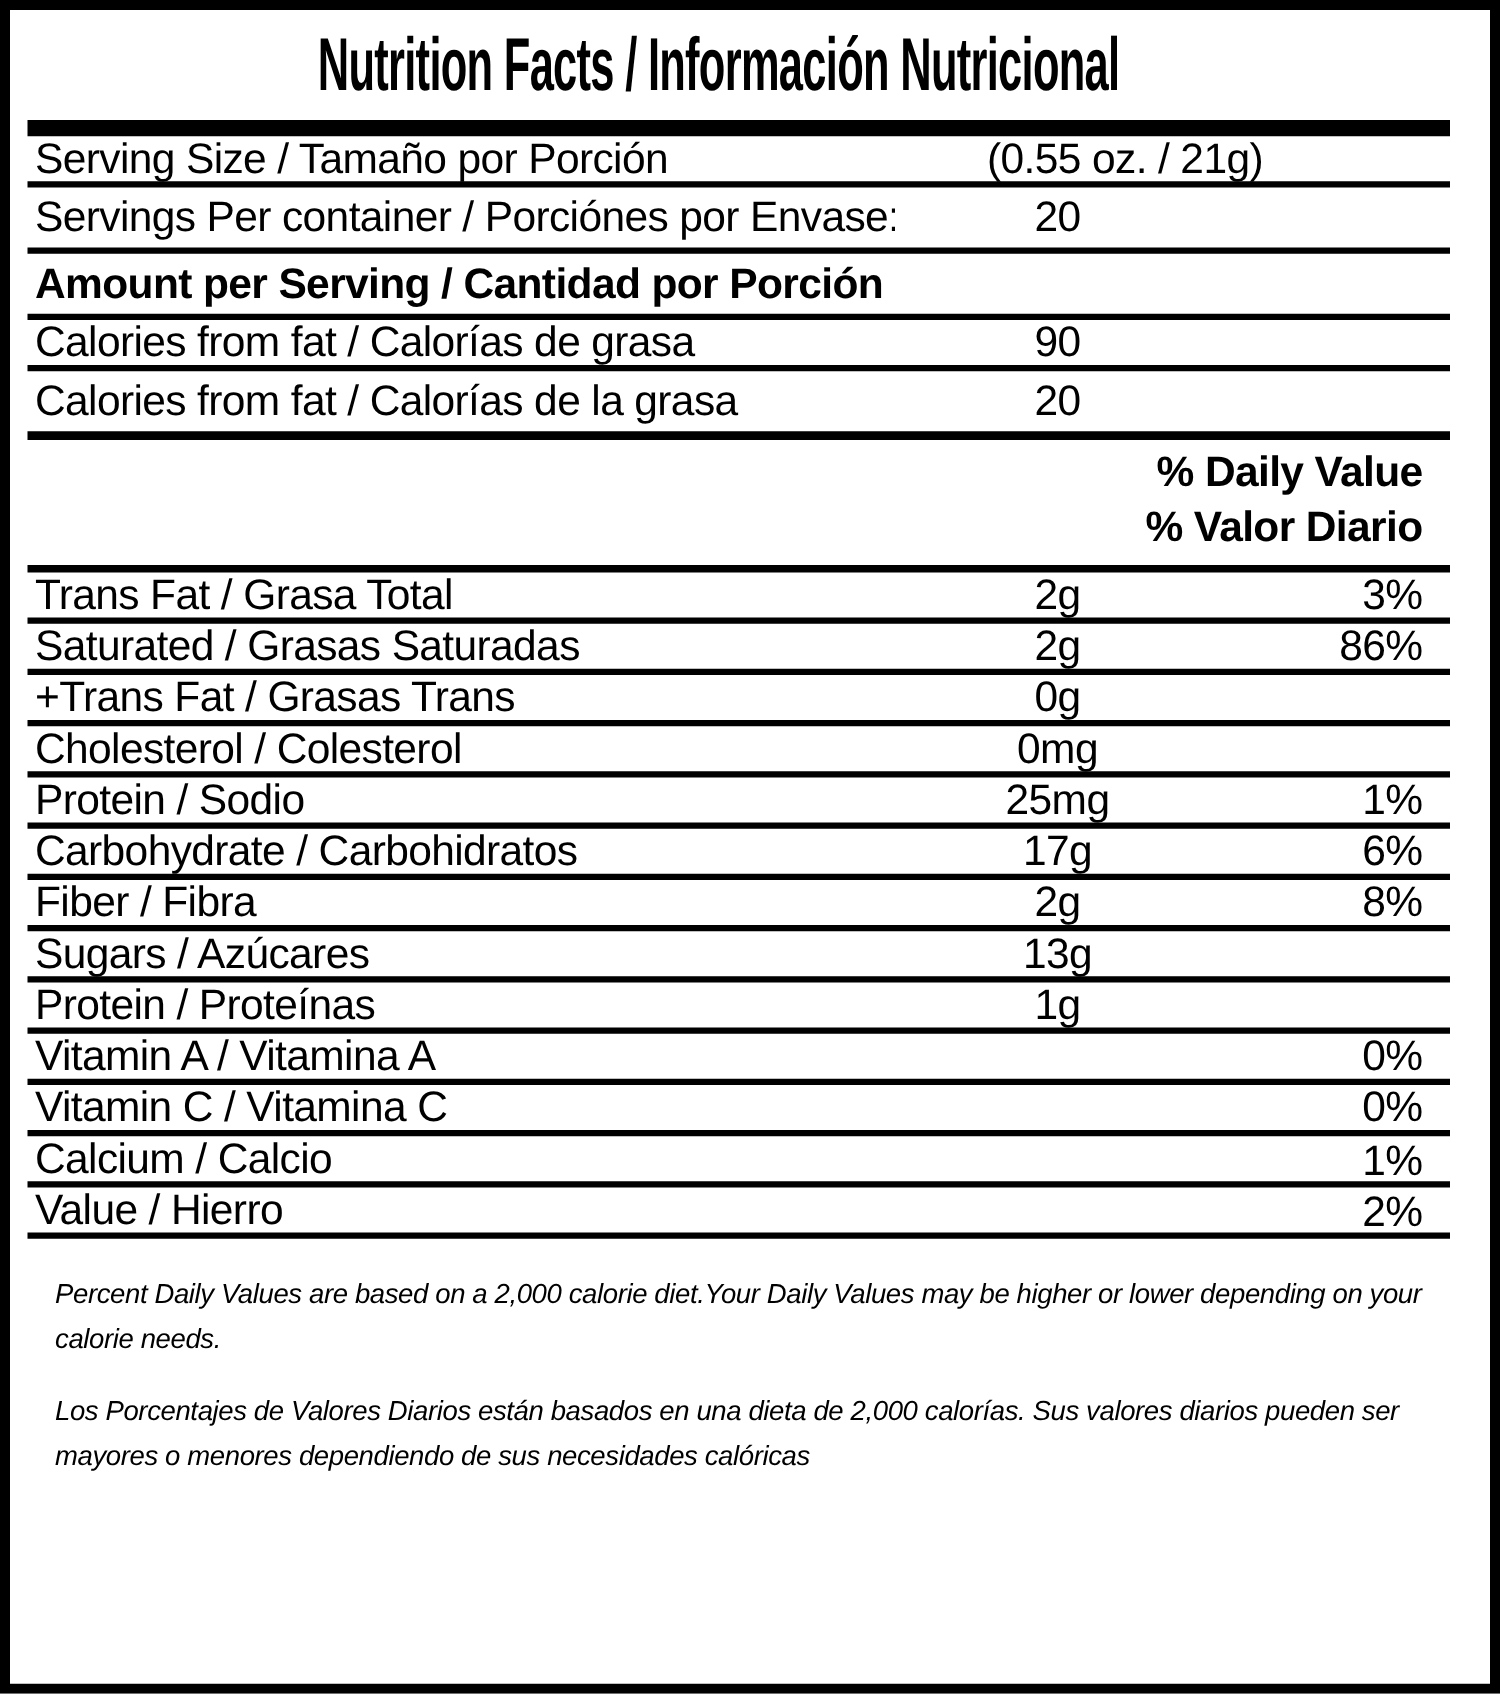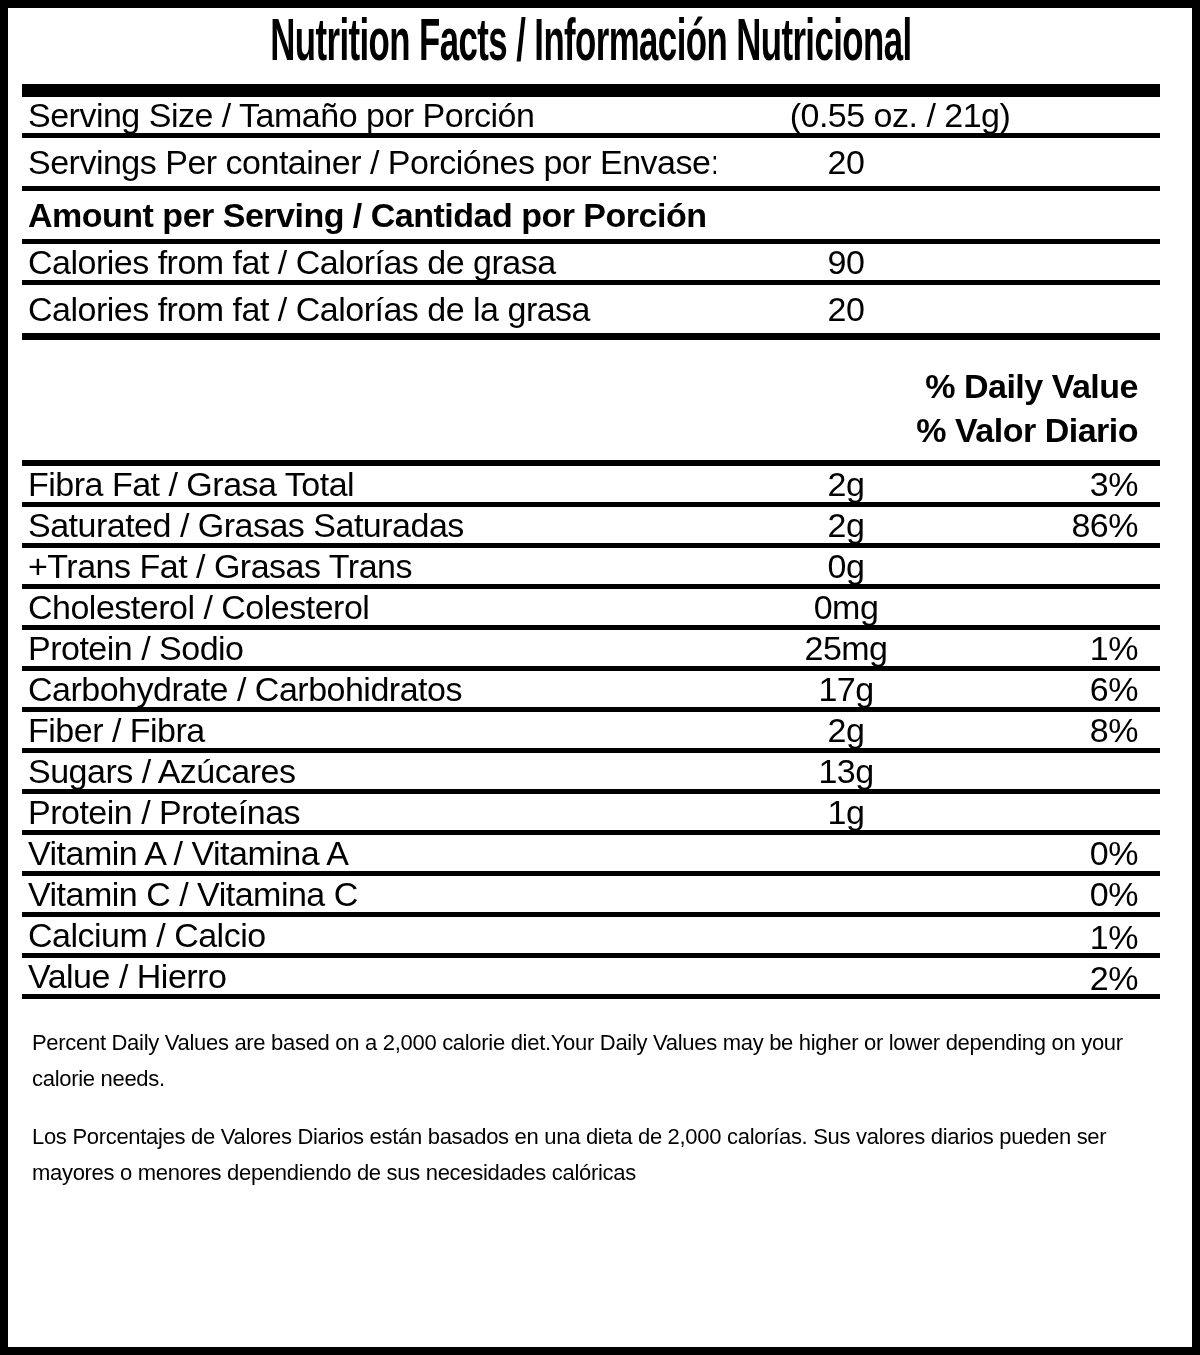--- a/index.html
+++ b/index.html
@@ -23,7 +23,8 @@
   
   .title-wrap {
     height: 76px;
-    text-align: center;
+    padding-top: 12px;
+    text-align: left;
     overflow: visible;
     white-space: nowrap;
   }

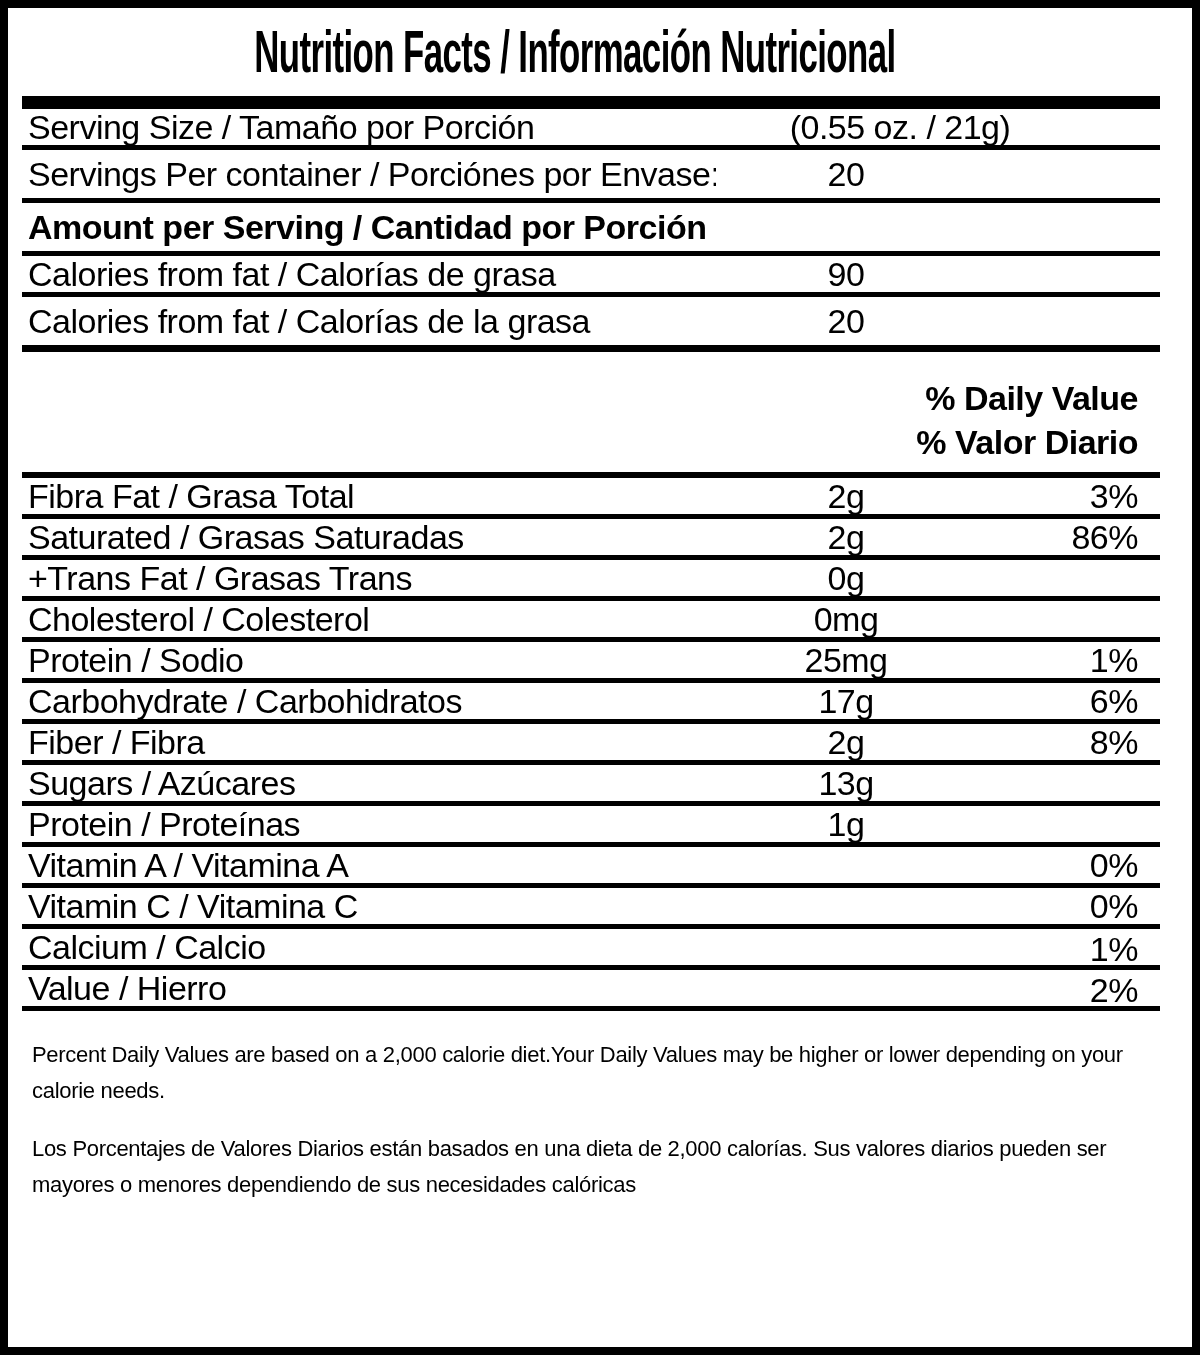--- a/index.html
+++ b/index.html
@@ -67,7 +67,7 @@
   .sep--med { height: 6px; }
   
   .dv-block {
-    padding: 24px 22px 8px 0;
+    padding: 4px 22px 8px 0;
     text-align: right;
     font-weight: bold;
     font-size: 34px;

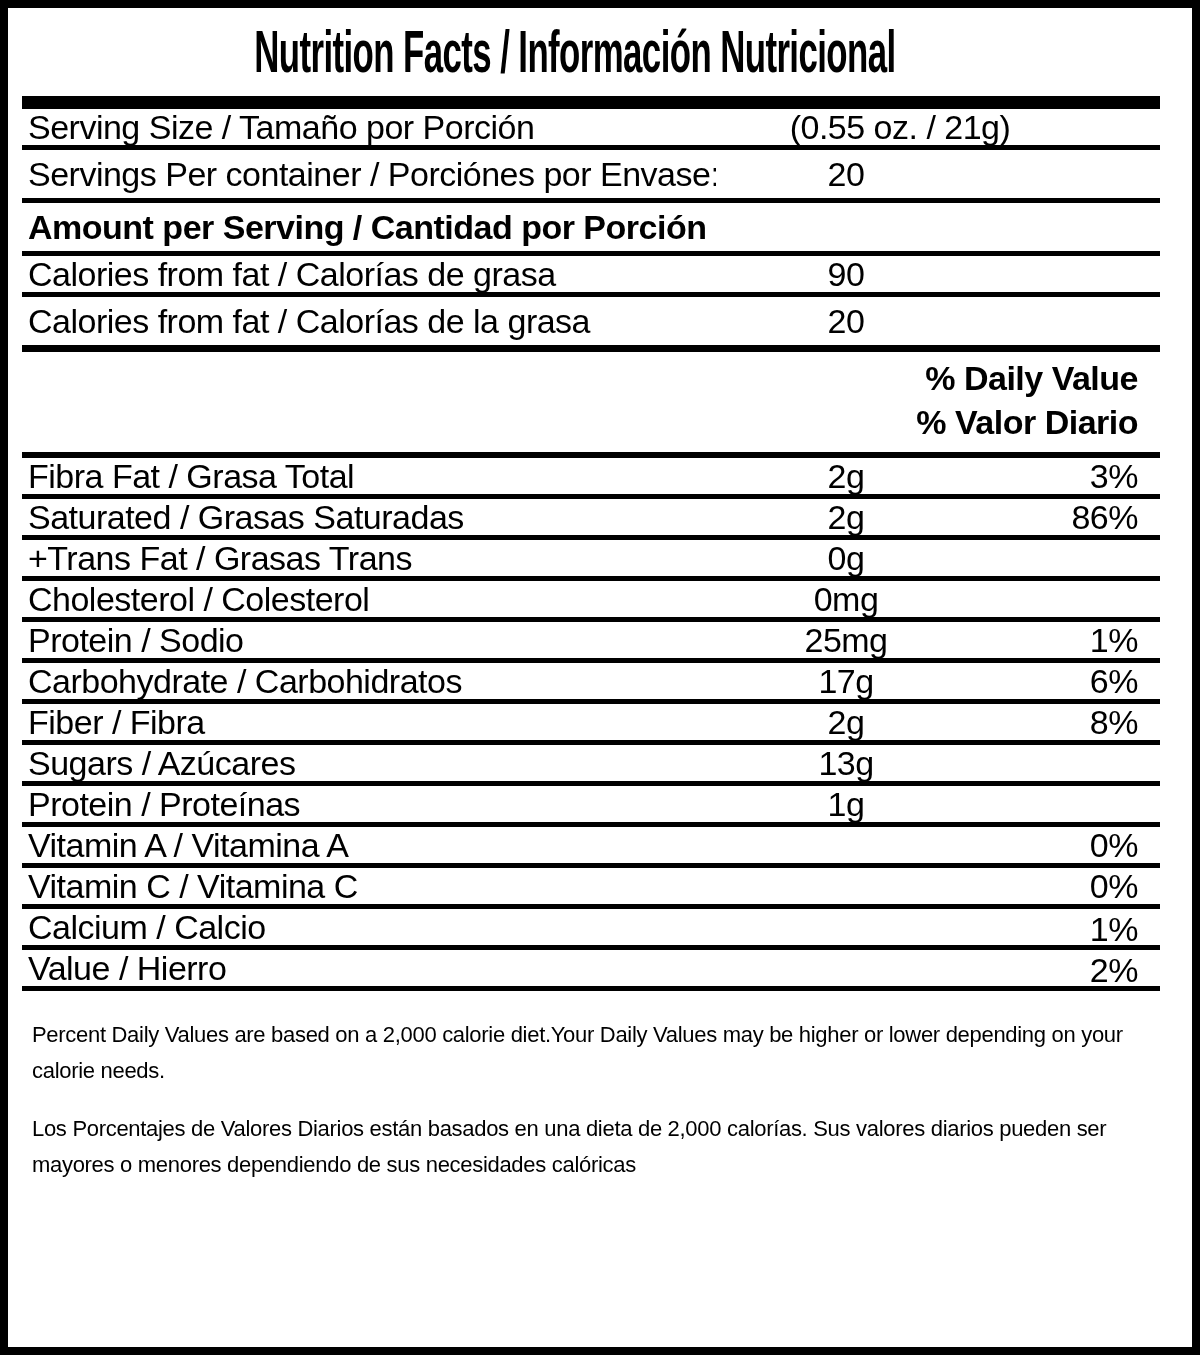--- a/index.html
+++ b/index.html
@@ -133,7 +133,7 @@
     <div class="sep sep--med"></div>
 
     <div class="row">
-      <span class="label-cell">Fibra Fat / Grasa Total</span>
+      <span class="label-cell">Trans Fat / Grasa Total</span>
       <span class="amount-cell">2g</span>
       <span class="pct-cell">3%</span>
     </div>

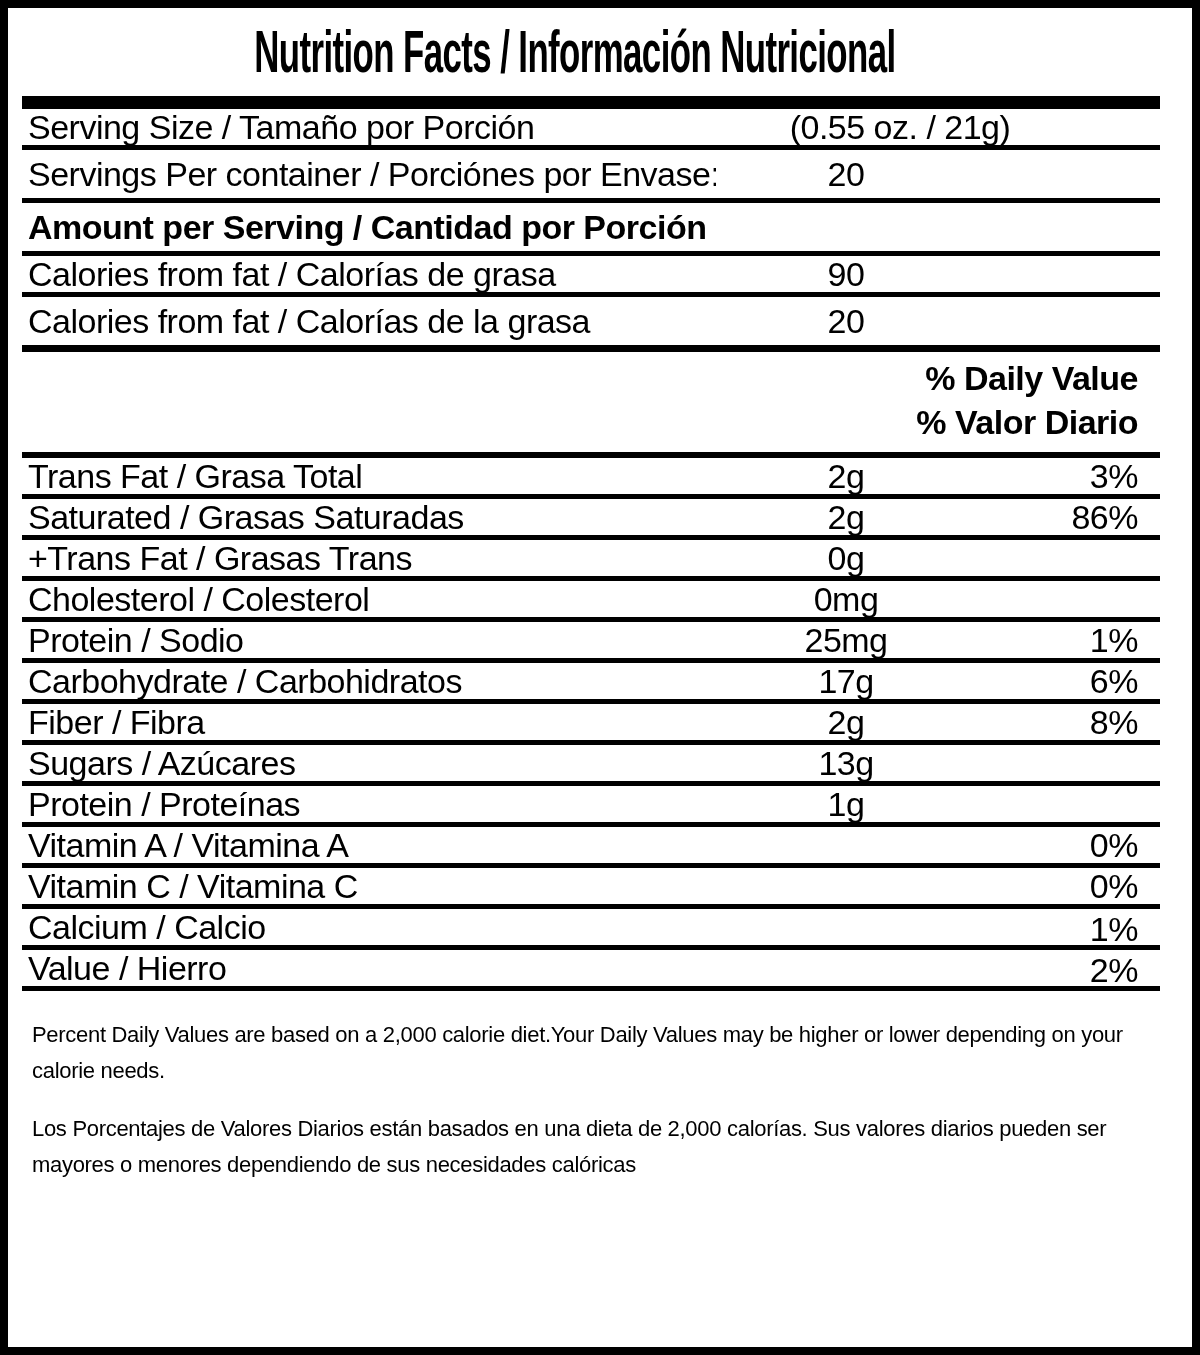--- a/index.html
+++ b/index.html
@@ -81,7 +81,7 @@
     letter-spacing: -0.3px;
     line-height: 36px;
   }
-  .footnote { margin: 0 0 22px 4px; }
+  .footnote { margin: 0 0 22px 16px; font-style: italic; }
 </style>
 </head>
 <body>

